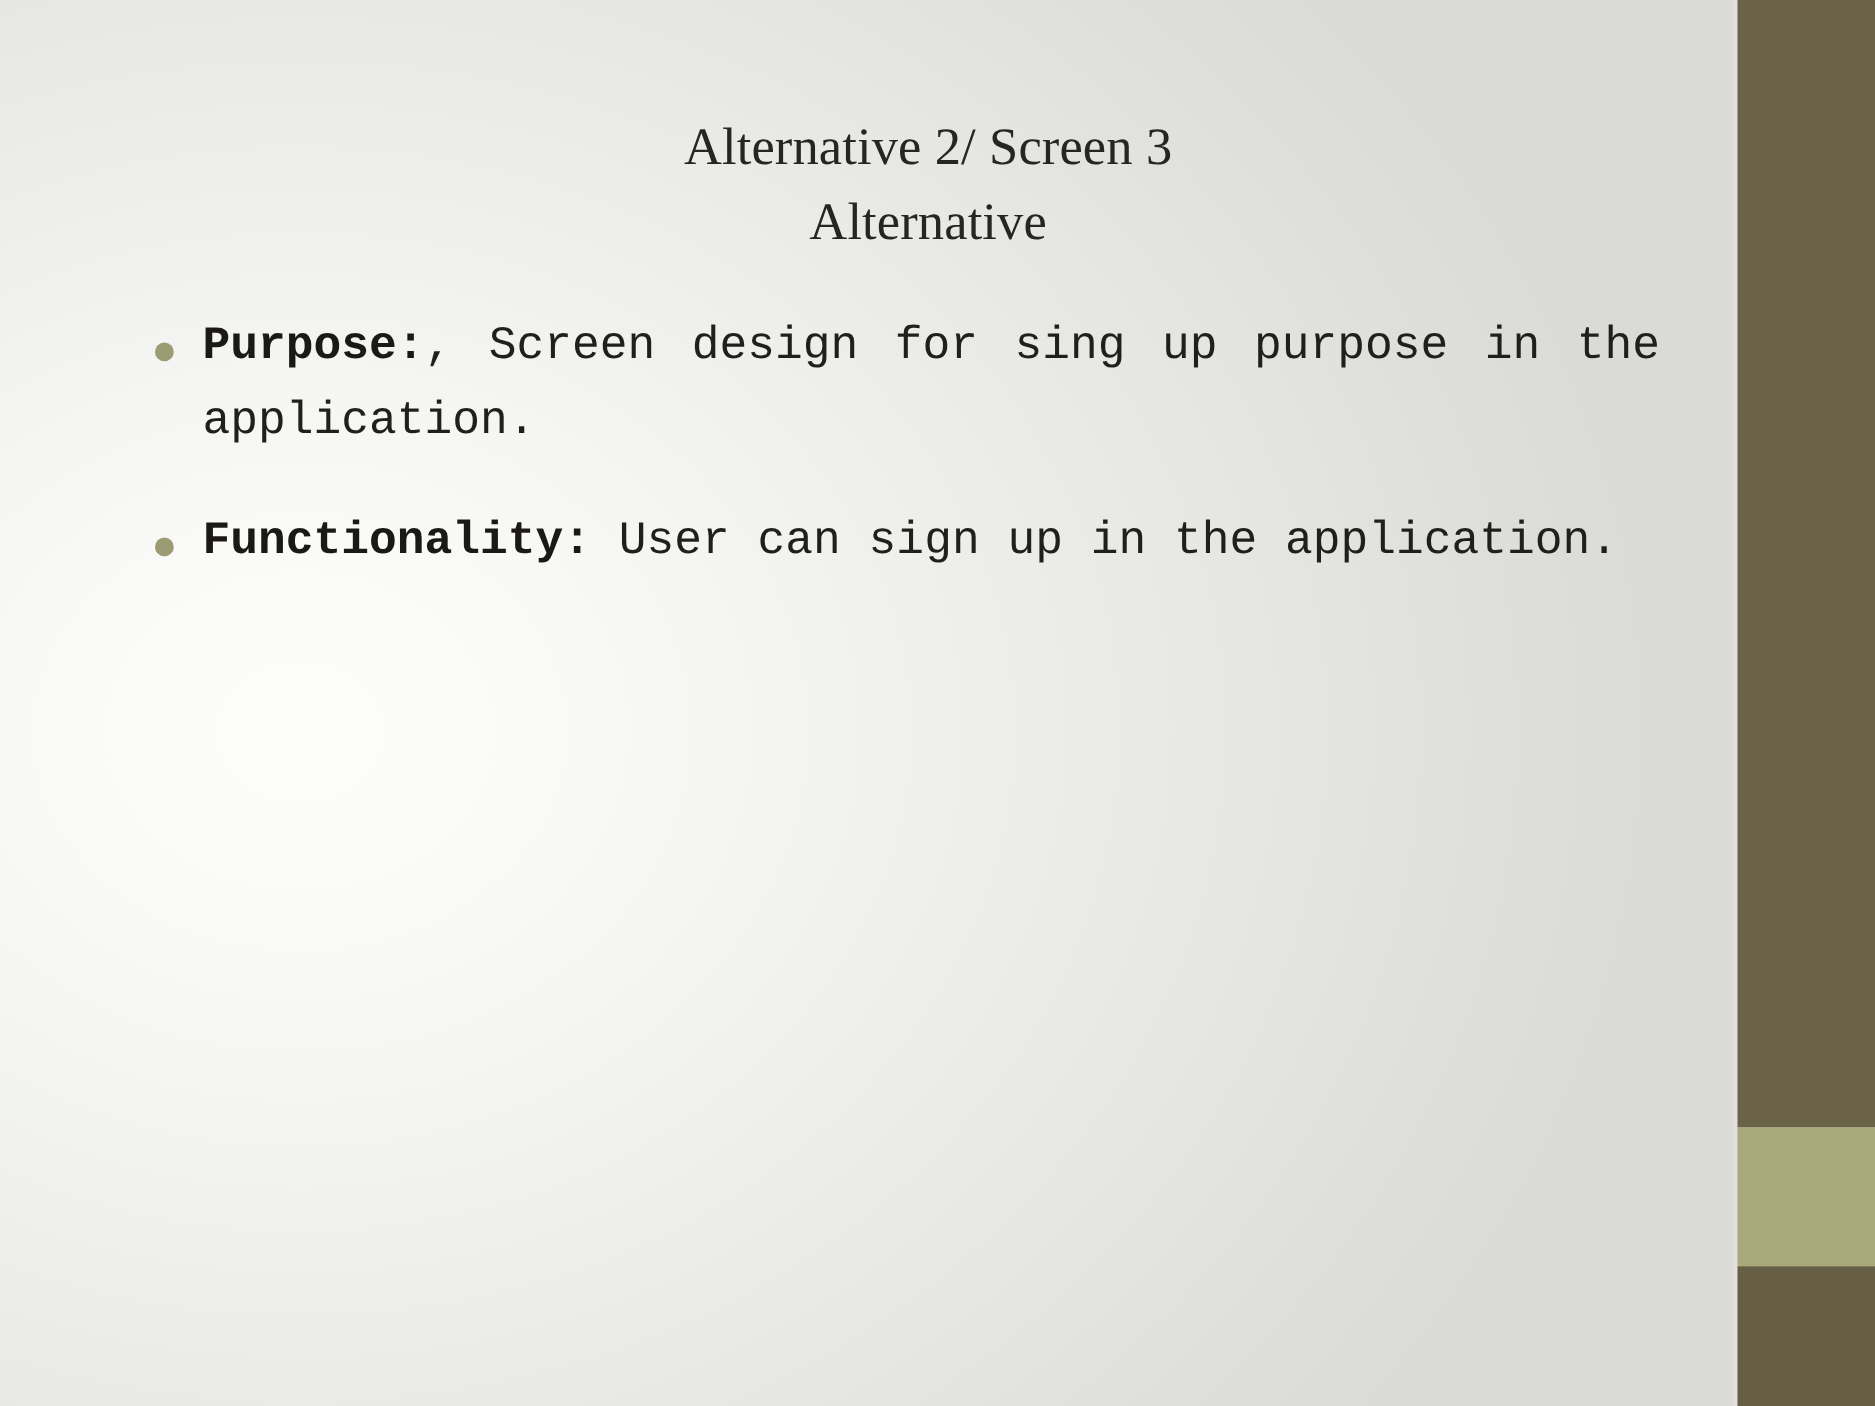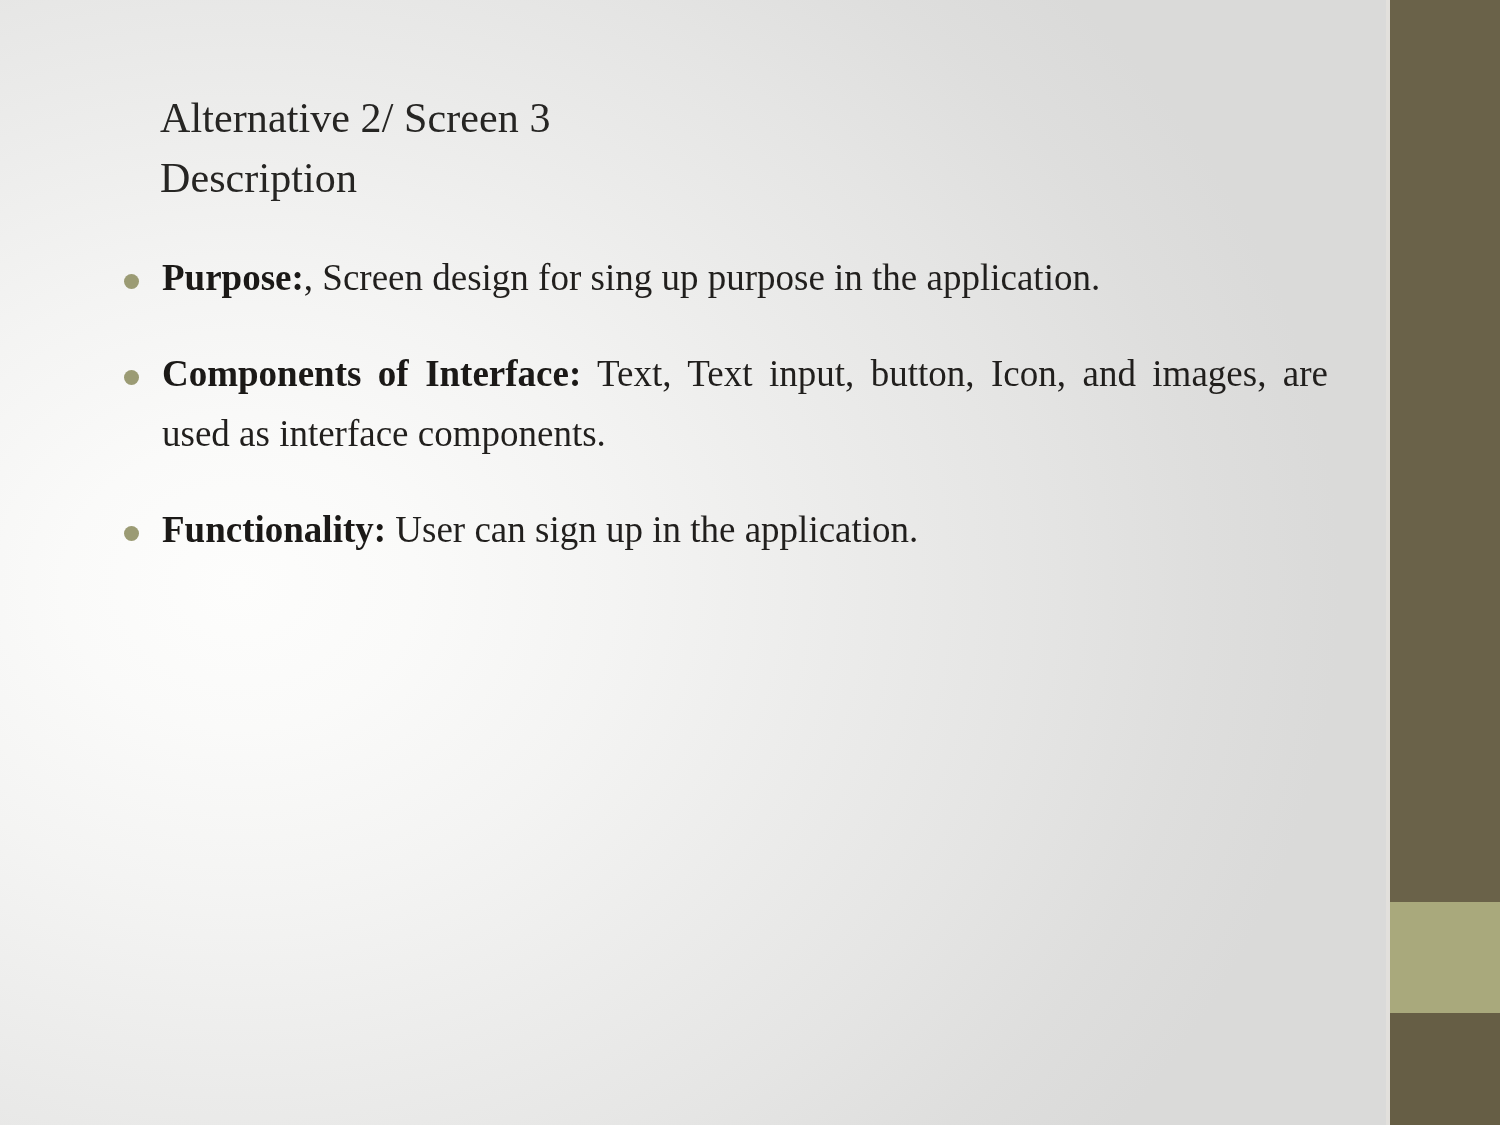--- a/index.html
+++ b/index.html
@@ -66,7 +66,7 @@
     left: 160px;
     top: 88px;
     width: 1165px;
-    text-align: left;
+    text-align: center;
     color: #262523;
     font-size: 42px;
     line-height: 1.44;

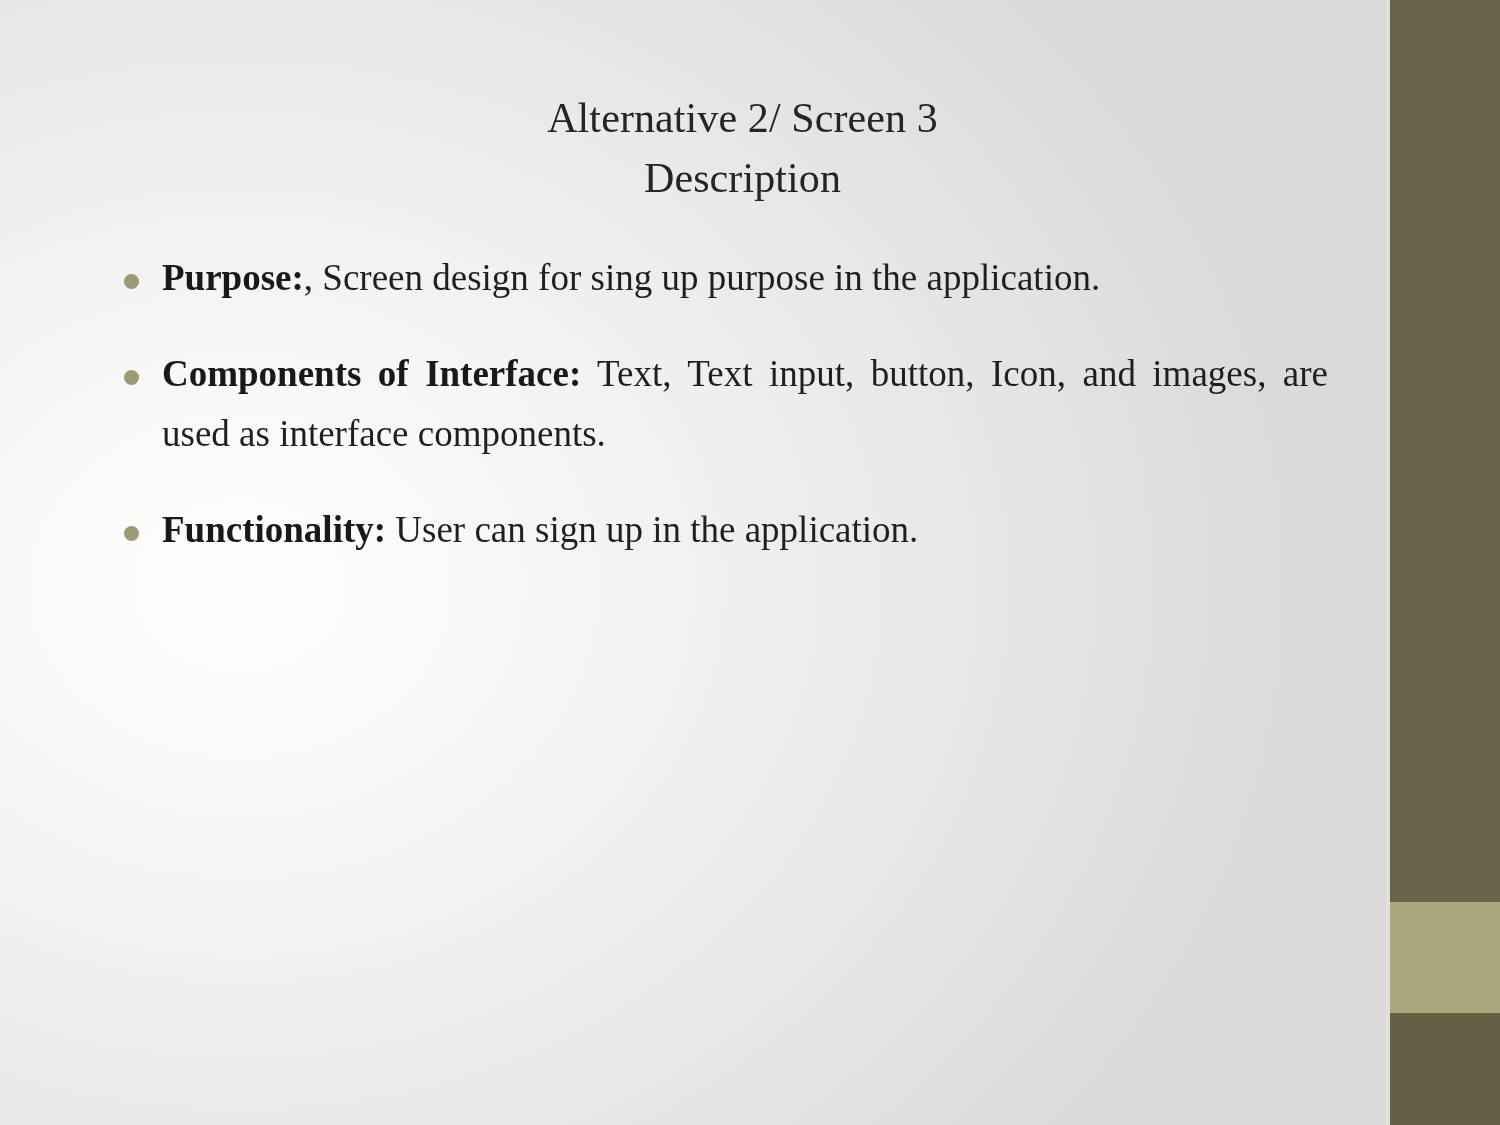--- a/index.html
+++ b/index.html
@@ -135,7 +135,7 @@
 
   <div id="title-block">
     <span class="title-line">Alternative 2/ Screen 3</span>
-    <span class="title-line">Description</span>
+    <span class="title-line">Alternative</span>
   </div>
 
   <div id="bullets">

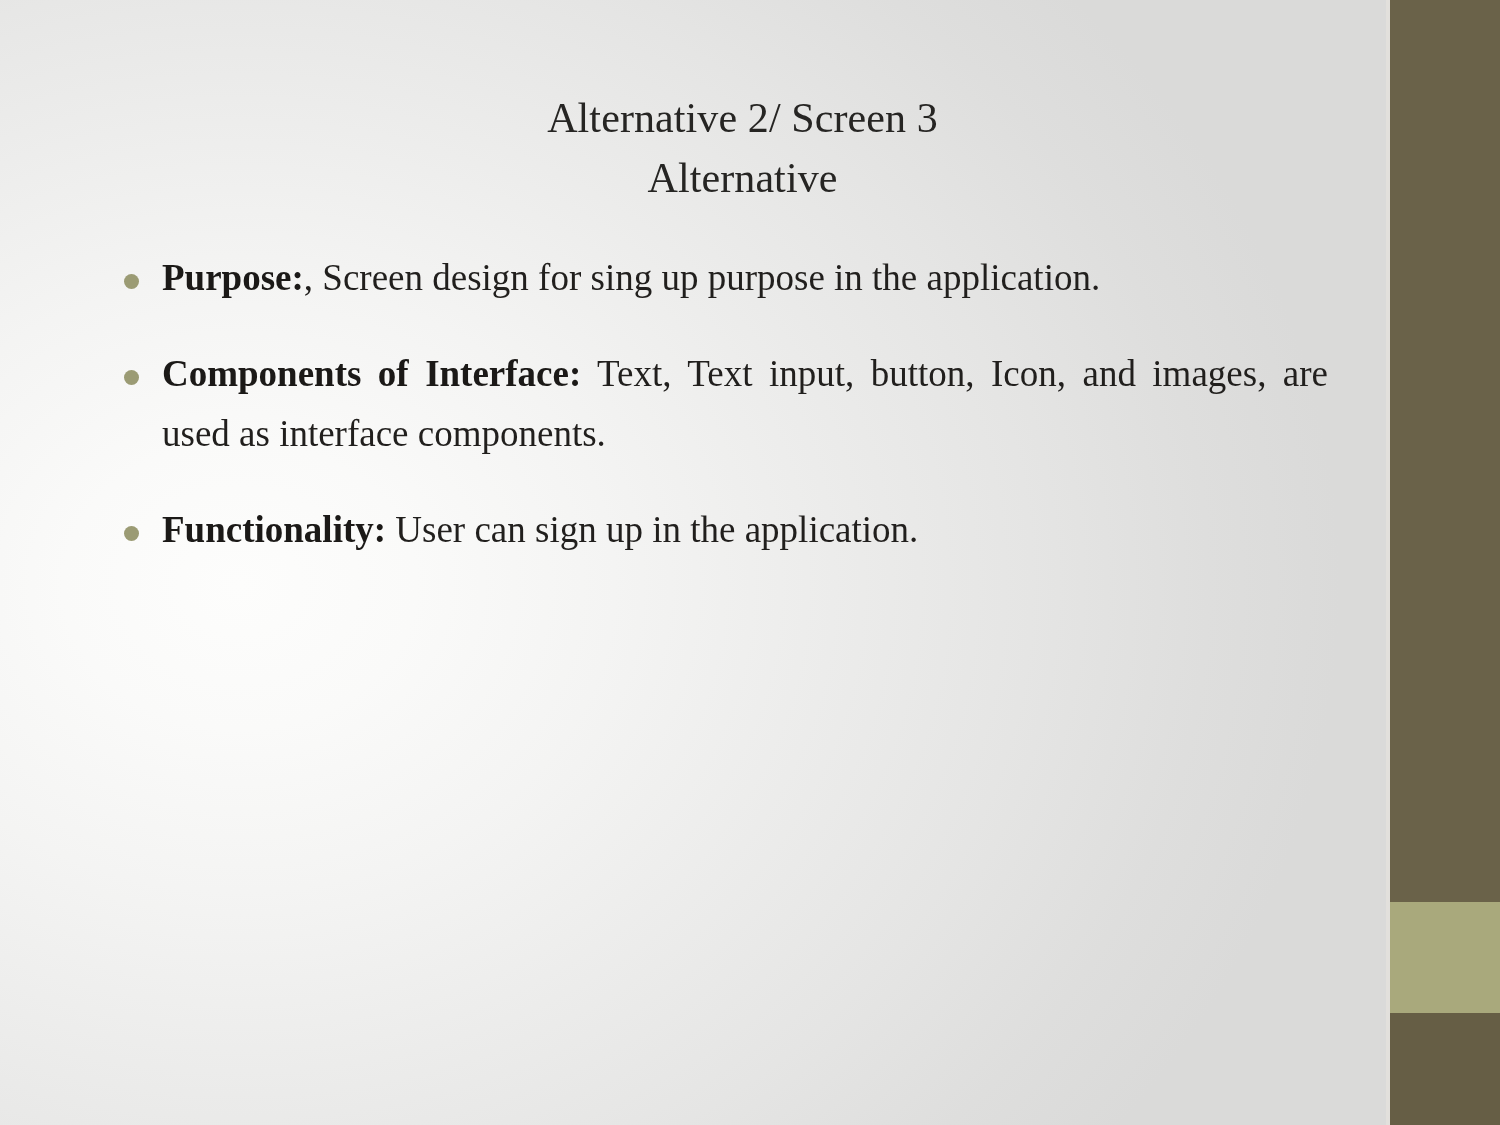--- a/index.html
+++ b/index.html
@@ -103,6 +103,7 @@
     display: block;
     text-align: justify;
     text-align-last: left;
+    font-family: Liberation Mono, monospace;
   }
   .bullet-row.no-justify .para {
     text-align: center;

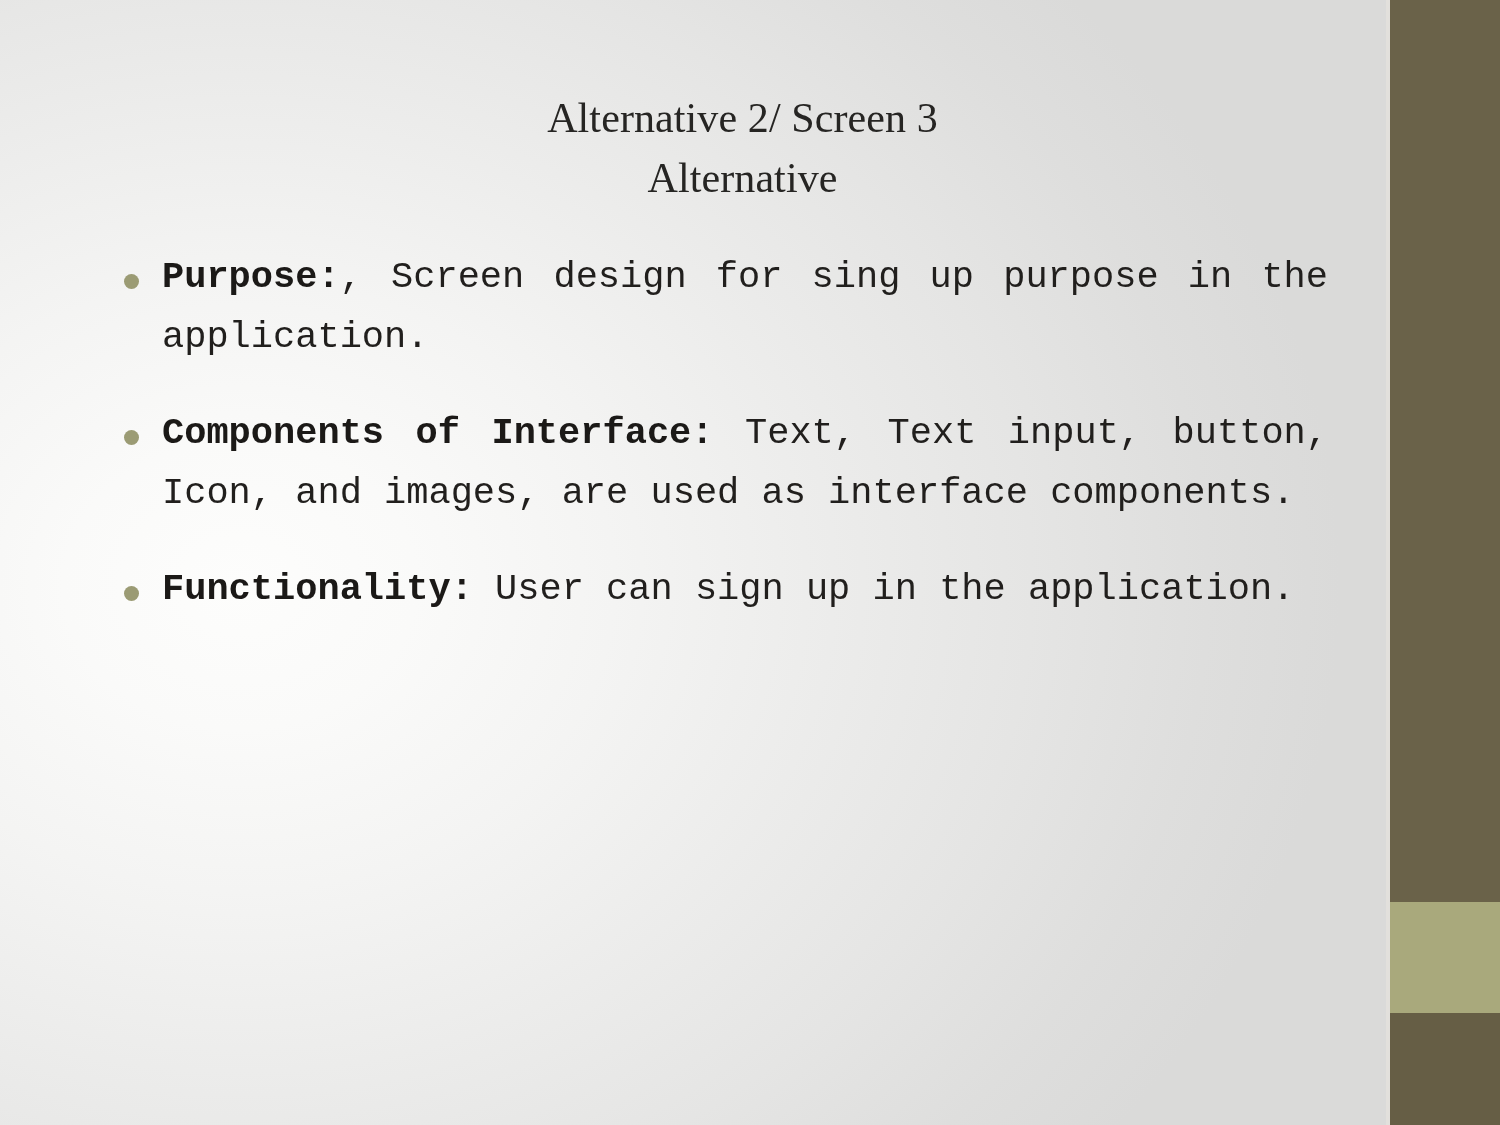--- a/index.html
+++ b/index.html
@@ -146,10 +146,6 @@
       <span class="para"><span class="lead">Purpose:</span><span>, Screen design for sing up purpose in the application.</span></span>
     </div>
 
-    <div class="bullet-row">
-      <span class="bullet-dot"></span>
-      <span class="para"><span class="lead">Components of Interface:</span><span> Text, Text input, button, Icon, and images, are used as interface components.</span></span>
-    </div>
 
     <div class="bullet-row no-justify">
       <span class="bullet-dot"></span>

